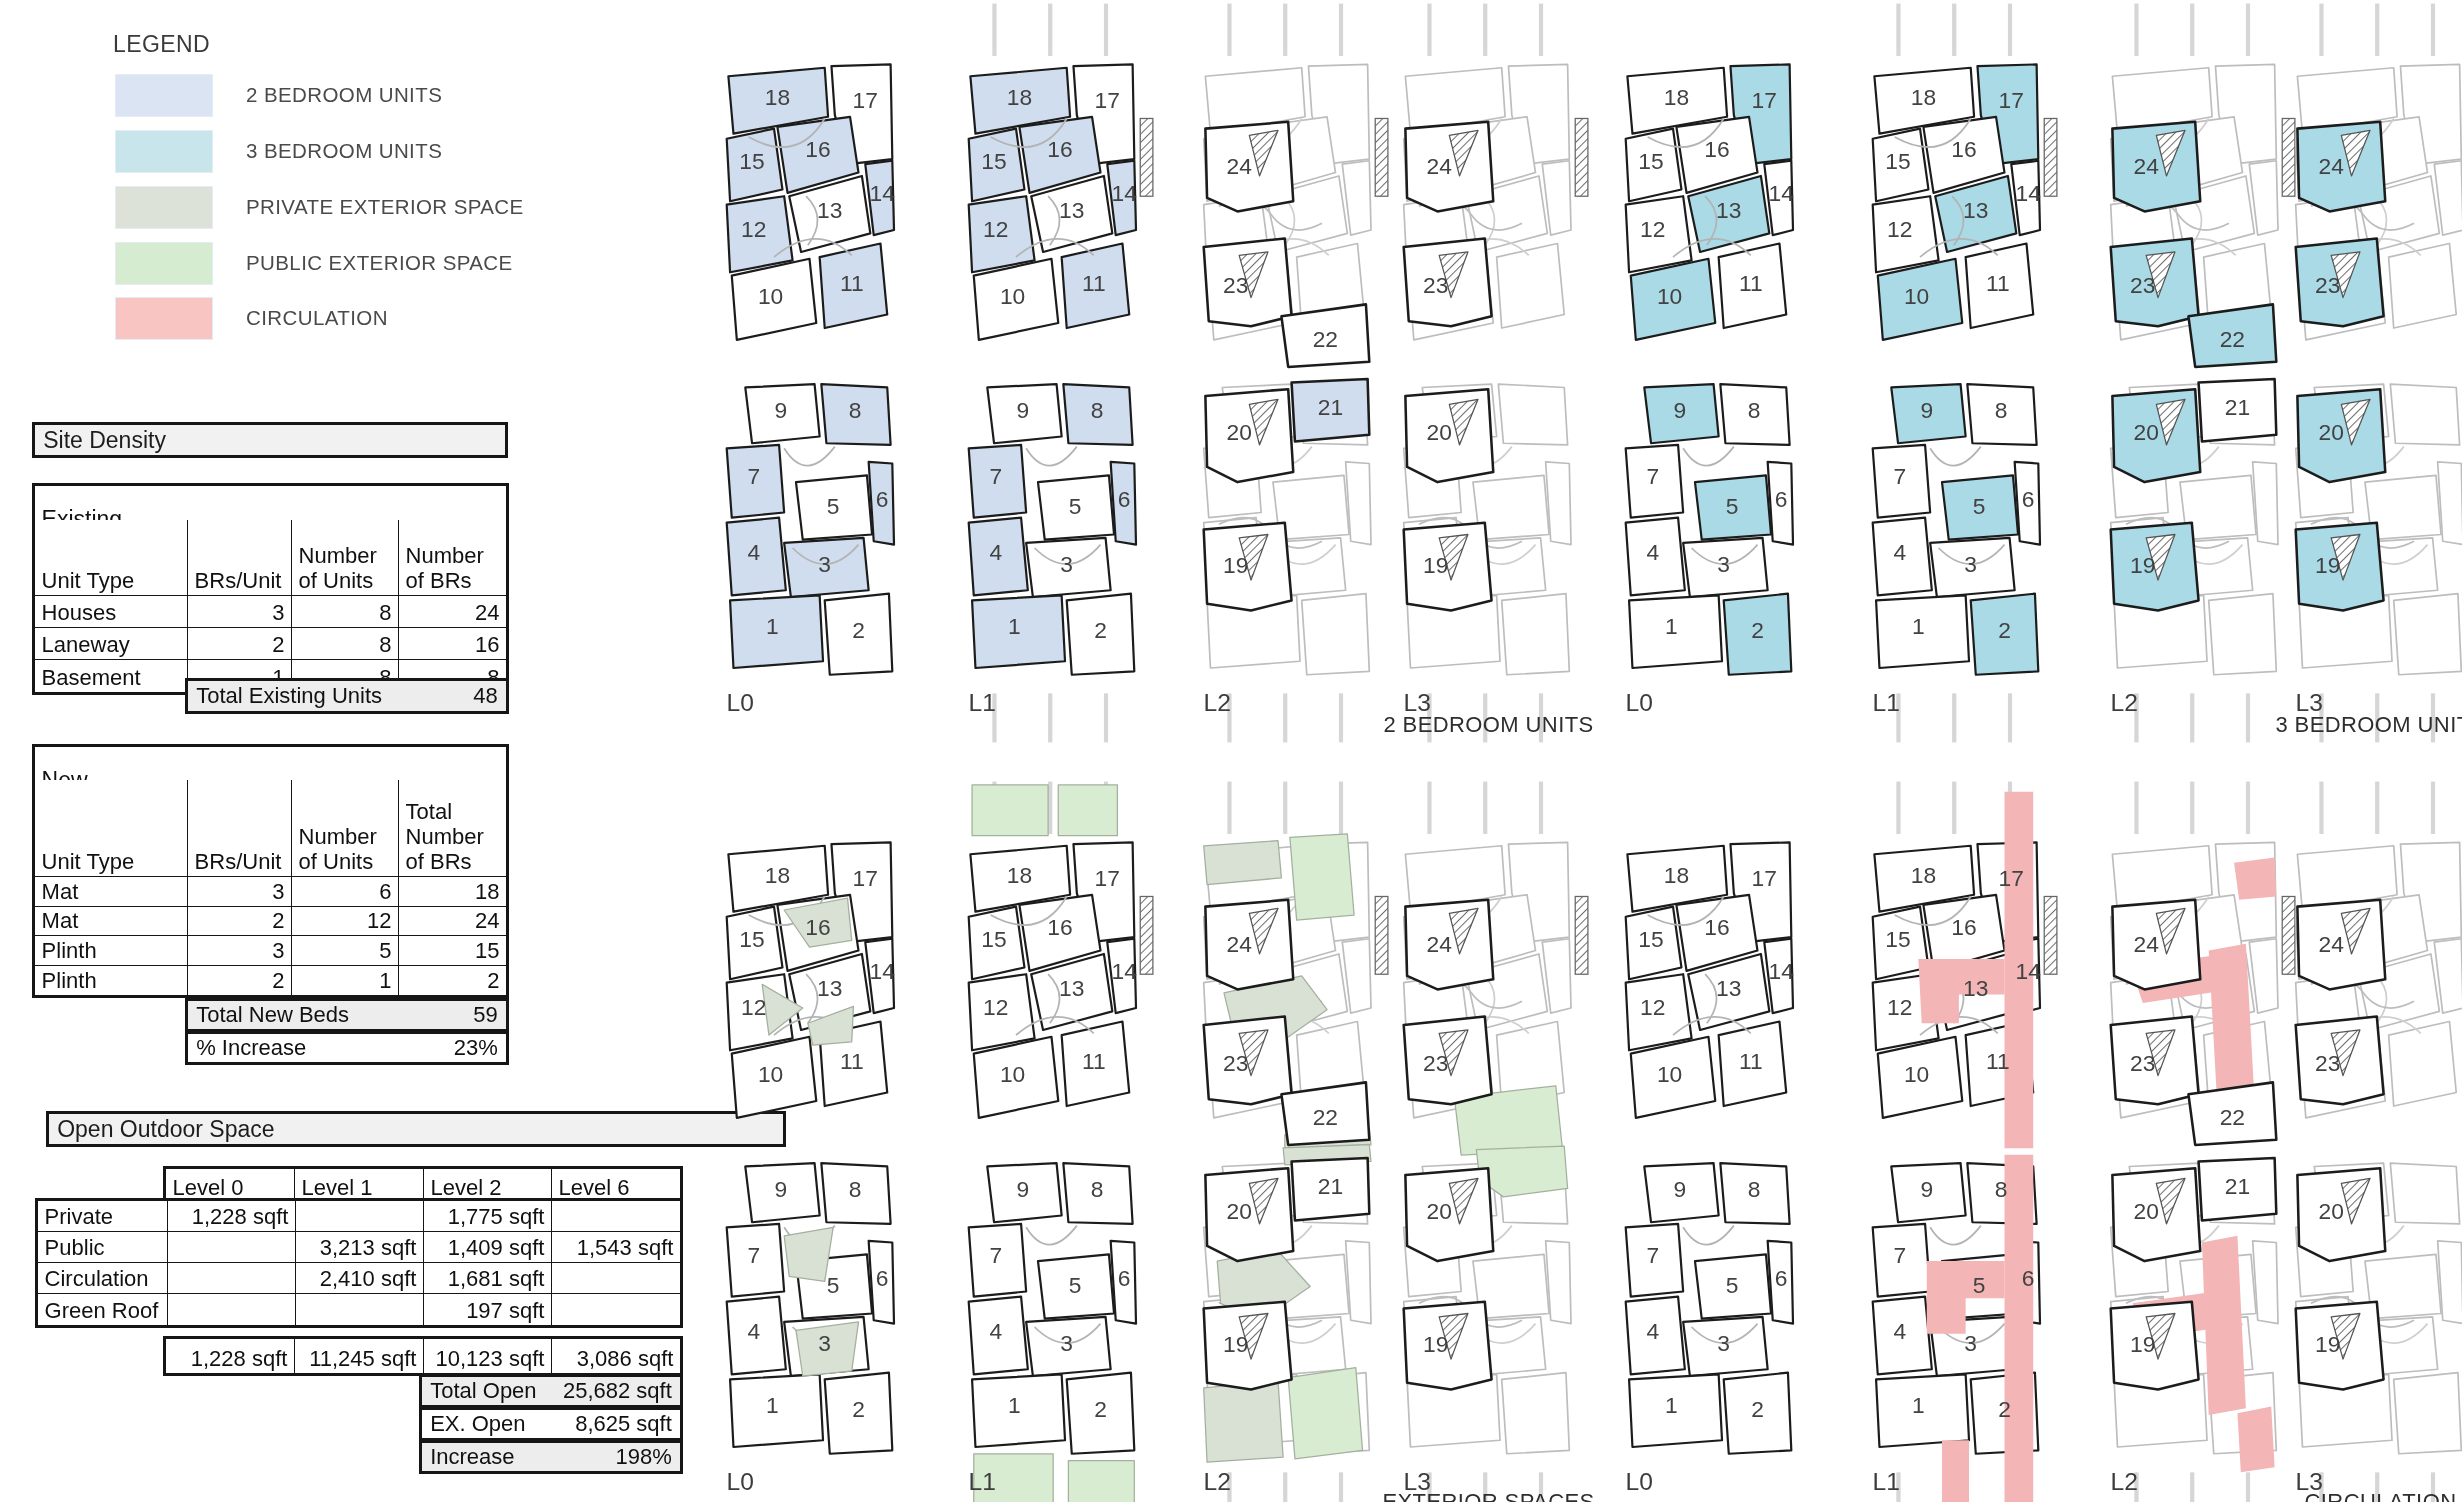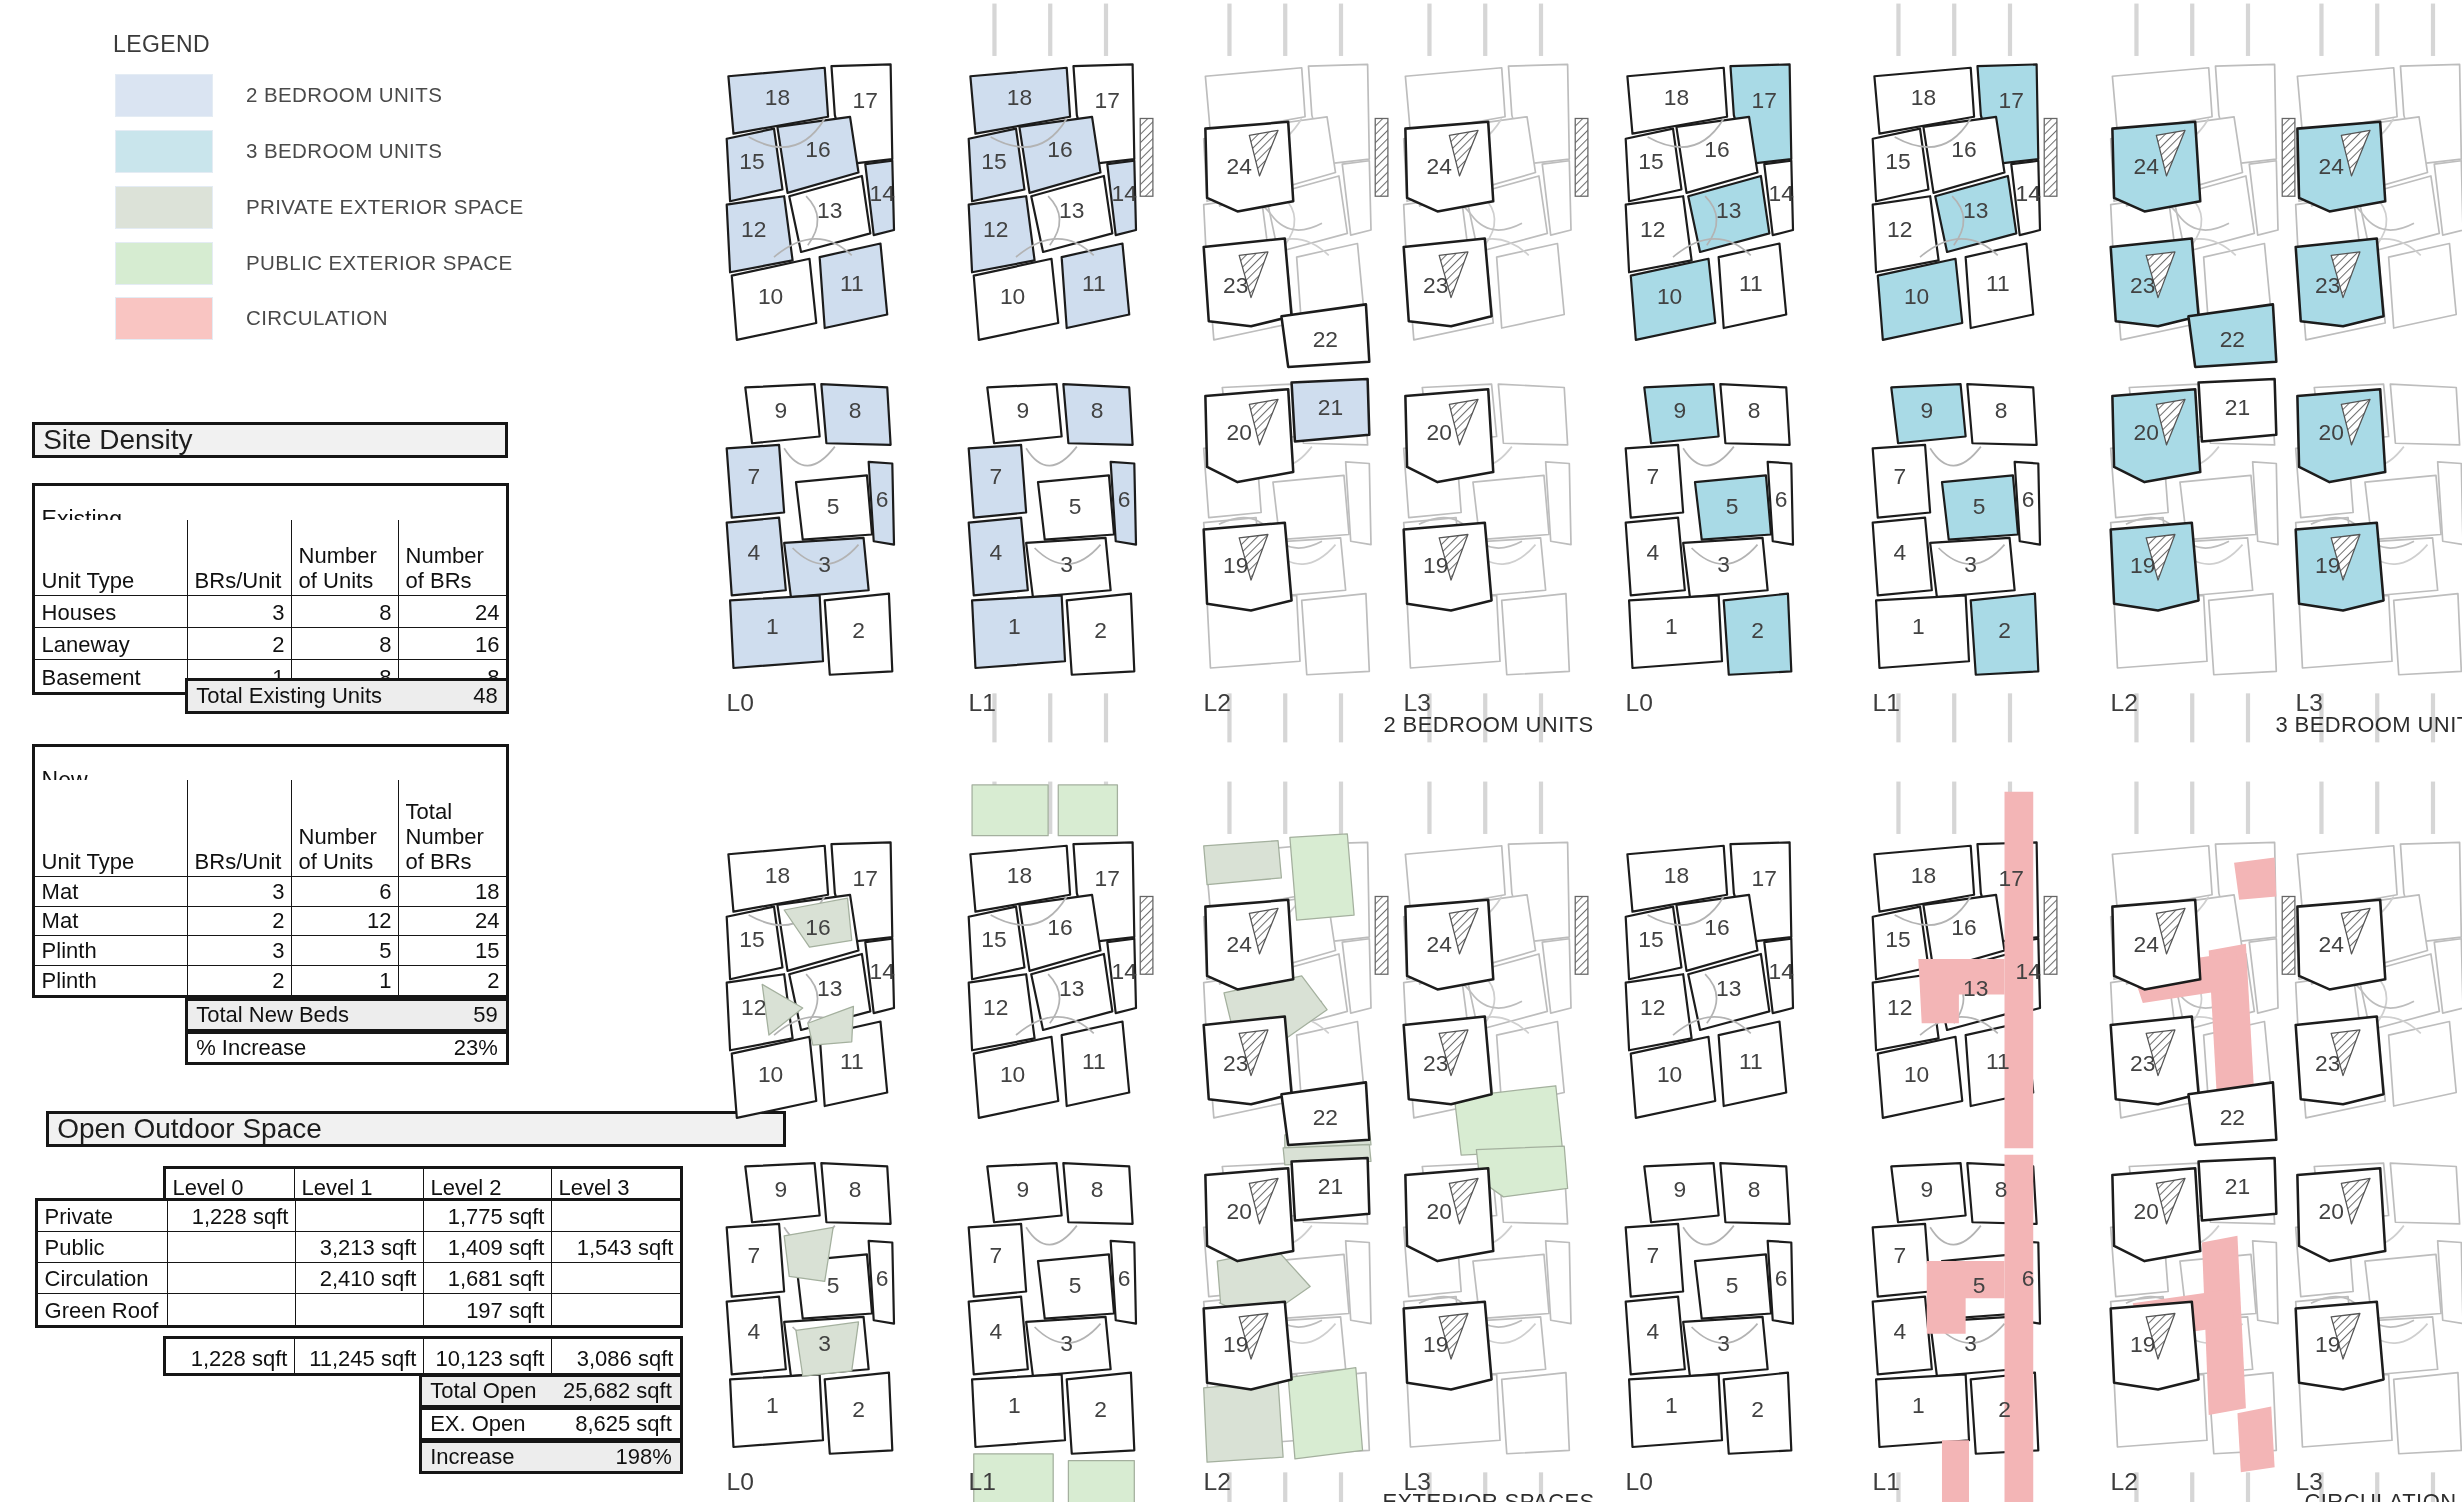--- a/index.html
+++ b/index.html
@@ -11,7 +11,7 @@
   .legend-swatch{width:98px;height:43px;border:1.6px solid #e4ecf4;box-sizing:border-box;margin-right:33px;flex:0 0 auto;}
   .legend-label{font-size:20.5px;color:#4a4a4a;letter-spacing:0.4px;white-space:nowrap;}
   
-  .hdr-bar{border:3.3px solid #161616;background:#f1f1f1;font-size:28px;display:flex;align-items:center;padding-left:8.2px;box-sizing:border-box;color:#1d1d1d;}
+  .hdr-bar{border:3.3px solid #161616;background:#f1f1f1;font-size:23px;display:flex;align-items:center;padding-left:8.2px;box-sizing:border-box;color:#1d1d1d;}
   .grid{display:grid;border:3.3px solid #161616;box-sizing:border-box;background:#fff;}
   .cell{border-right:1.6px solid #161616;border-bottom:1.6px solid #161616;font-size:22px;line-height:1.15;padding:1.6px 6.6px;display:flex;align-items:flex-end;box-sizing:border-box;background:#fff;color:#111;}
   .cell.title{align-items:center;font-size:23px;}

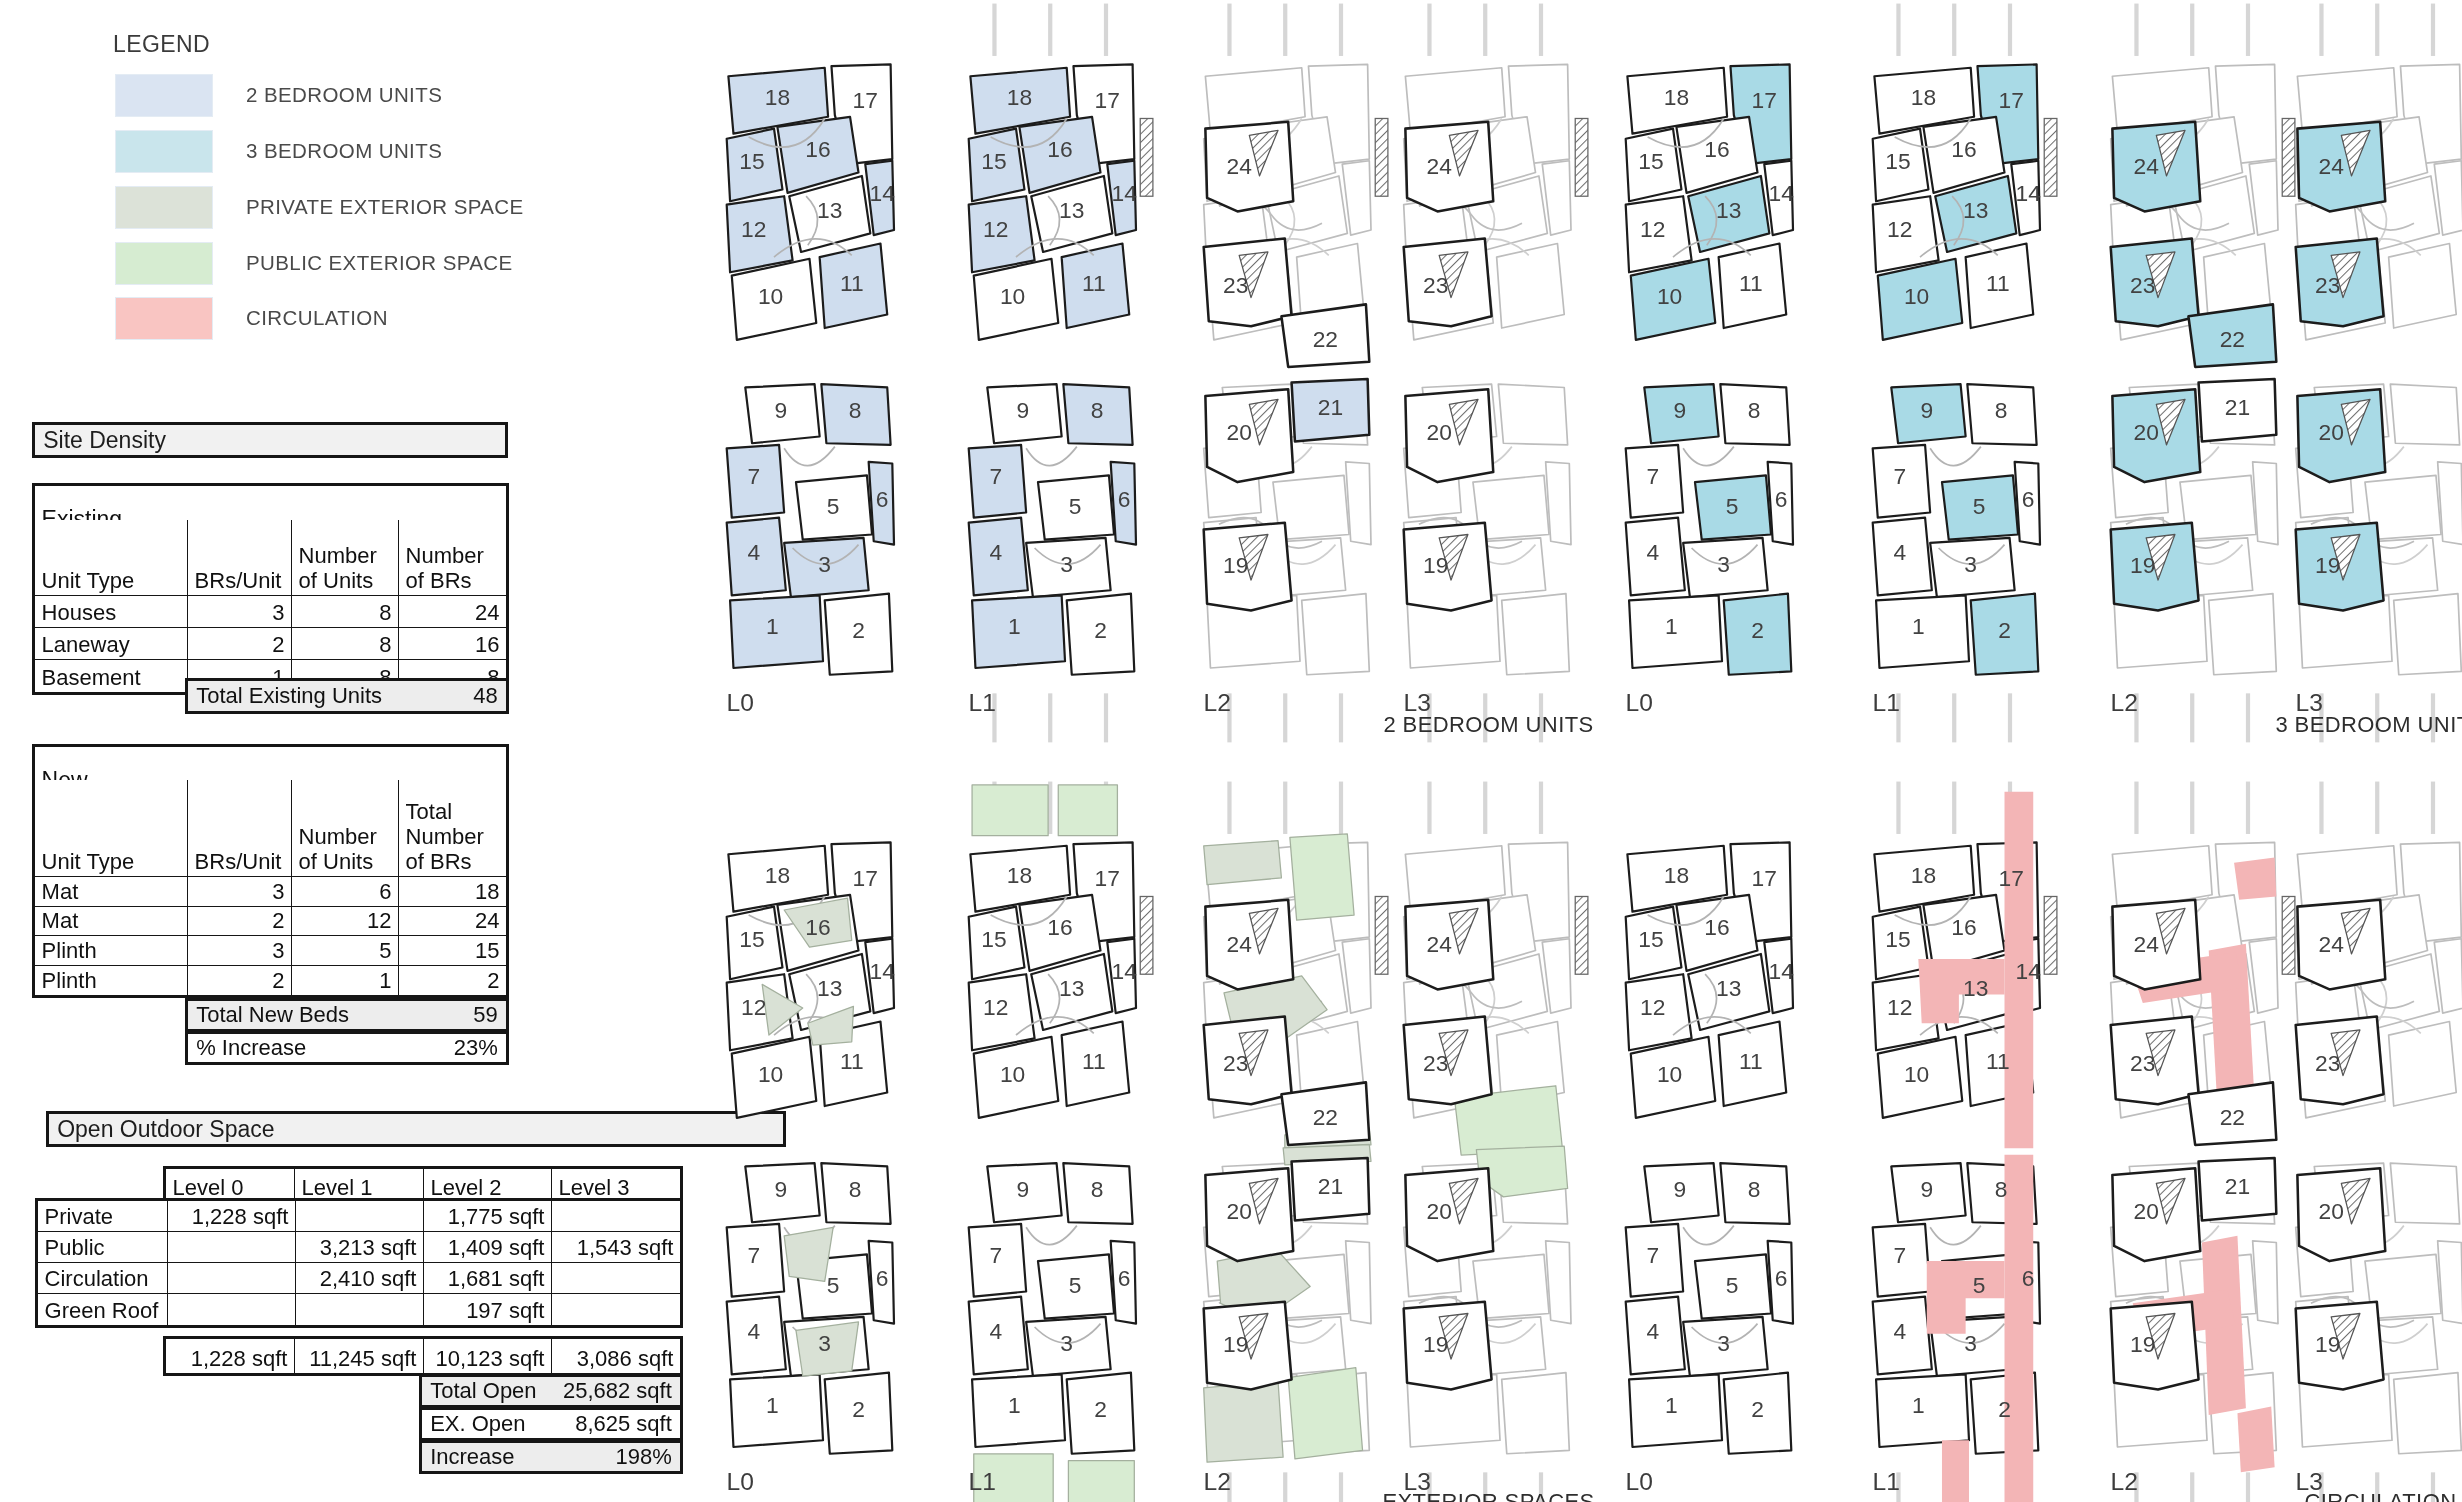--- a/index.html
+++ b/index.html
@@ -132,7 +132,7 @@
     <div class="cell noB">Level 0</div>
     <div class="cell noB">Level 1</div>
     <div class="cell noB">Level 2</div>
-    <div class="cell noB noR">Level 3</div>
+    <div class="cell noB noR">Level 6</div>
   </div>
 
   <div class="abs grid" style="left:35px;top:1198px;width:648px;grid-template-columns:130px 128px 128px 128px 128px;grid-template-rows:31px 31px 31px 31px">

